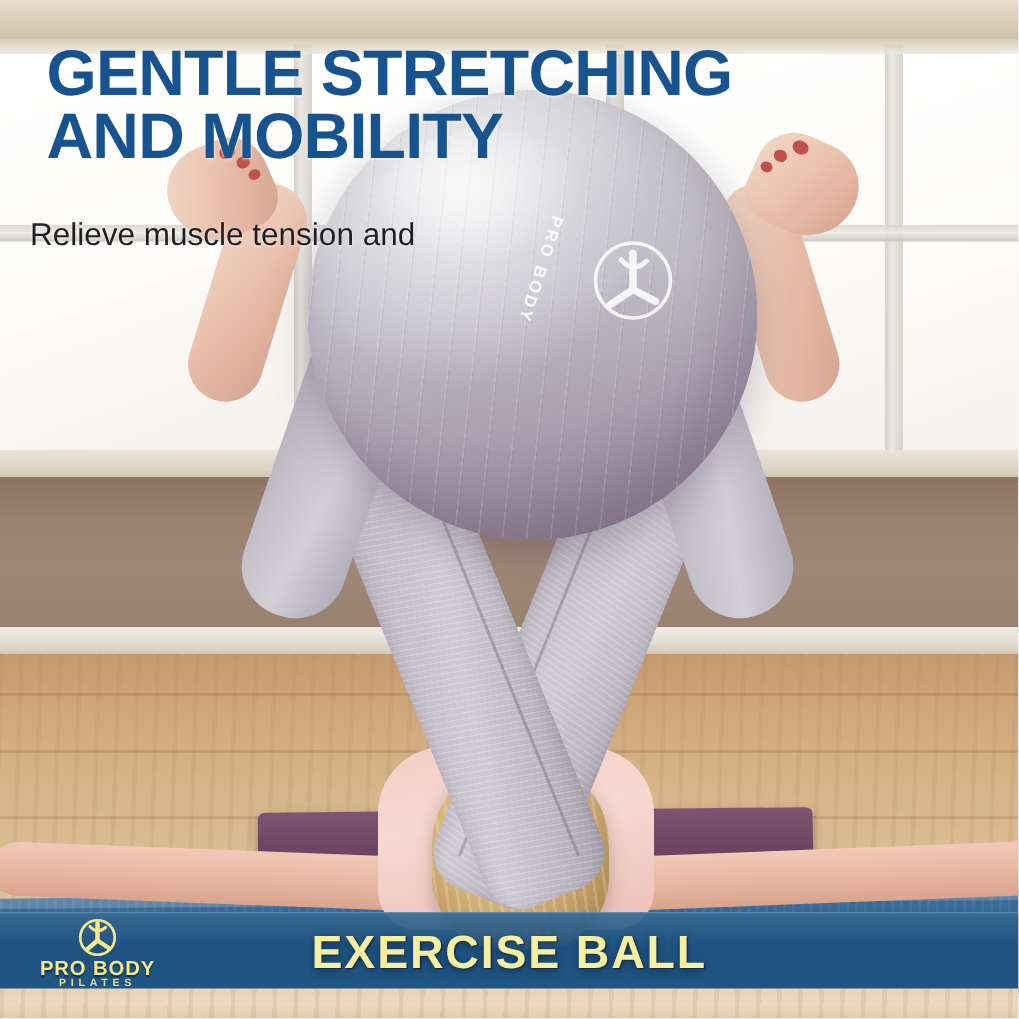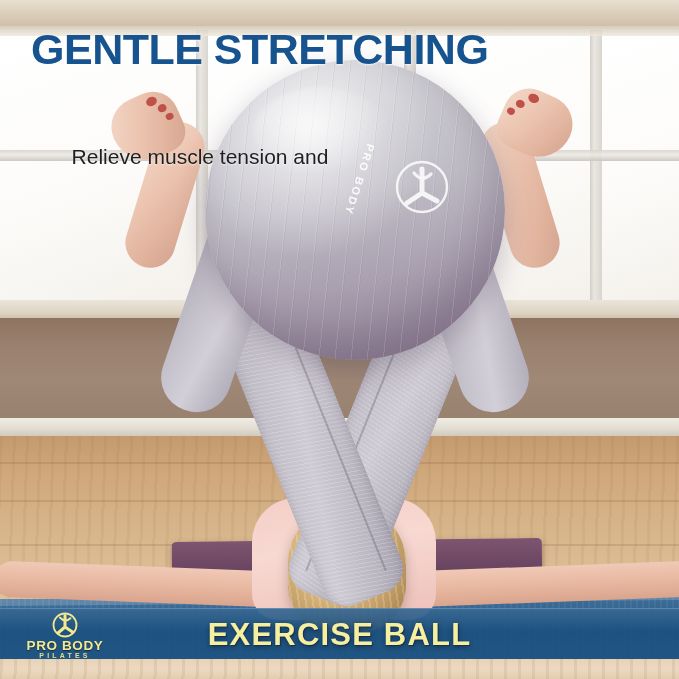--- a/index.html
+++ b/index.html
@@ -355,6 +355,7 @@
 
   <div class="headline">
     <span class="l1">GENTLE STRETCHING</span>
+    <span class="l2">AND MOBILITY</span>
   </div>
 
   <div class="subhead">

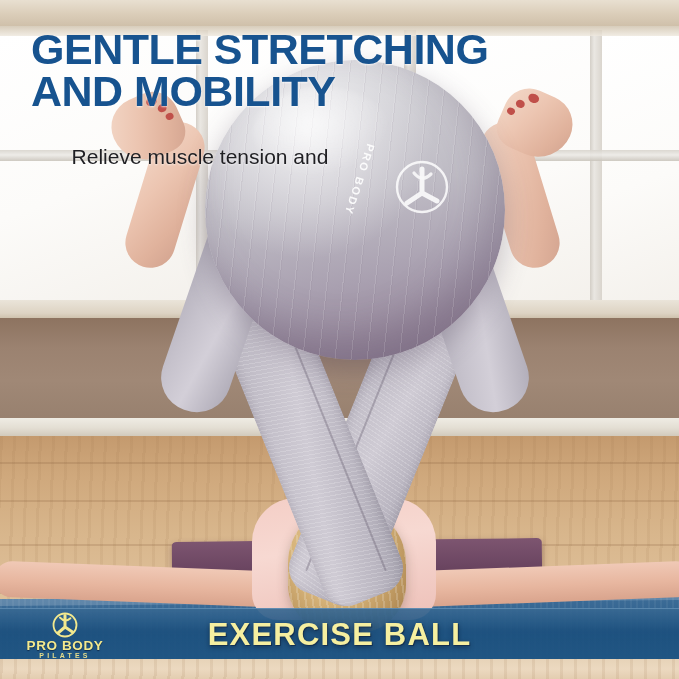--- a/index.html
+++ b/index.html
@@ -226,7 +226,6 @@
     font-size:21px;line-height:1.28;font-weight:400;
     color:#1f1f23;
     text-shadow:0 1px 2px rgba(255,255,255,.65);
-    text-align:center;
   }
 
   

